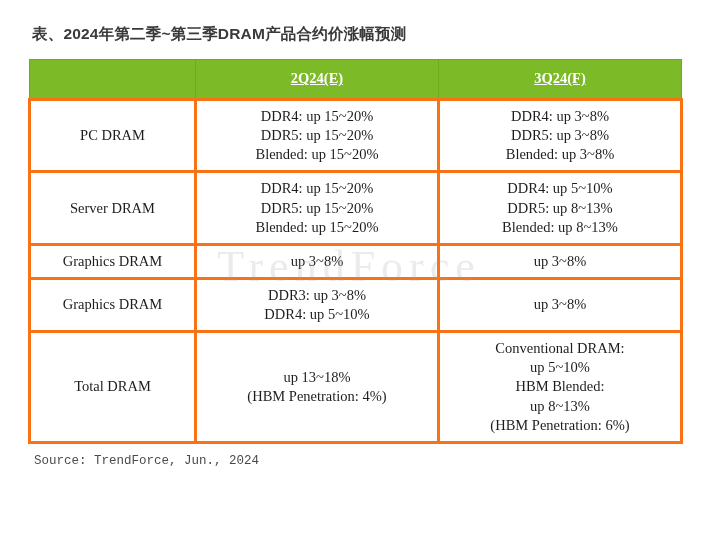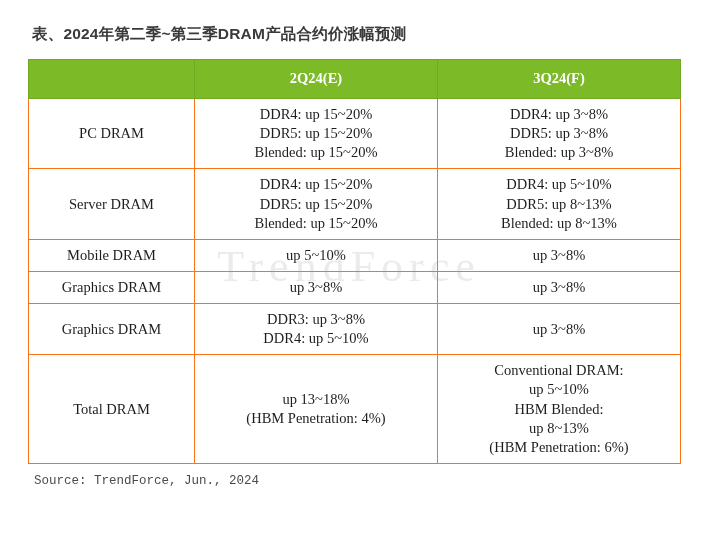--- a/index.html
+++ b/index.html
@@ -76,6 +76,7 @@
     padding: 4px;
     border: 1px solid #6faa20;
     font-size: 14.5px;
+    text-decoration: underline;
   }
   thead th.corner {
     background: #7dba28;

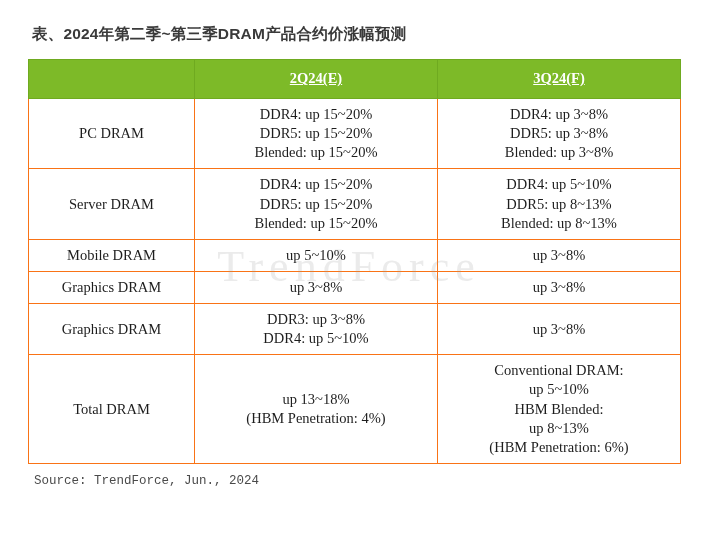--- a/index.html
+++ b/index.html
@@ -58,7 +58,7 @@
     z-index: 1;
   }
   table.dram td, table.dram th {
-    border: 1px solid #f97316;
+    border: 3px solid #f97316;
     text-align: center;
     vertical-align: middle;
     font-size: 14.5px;

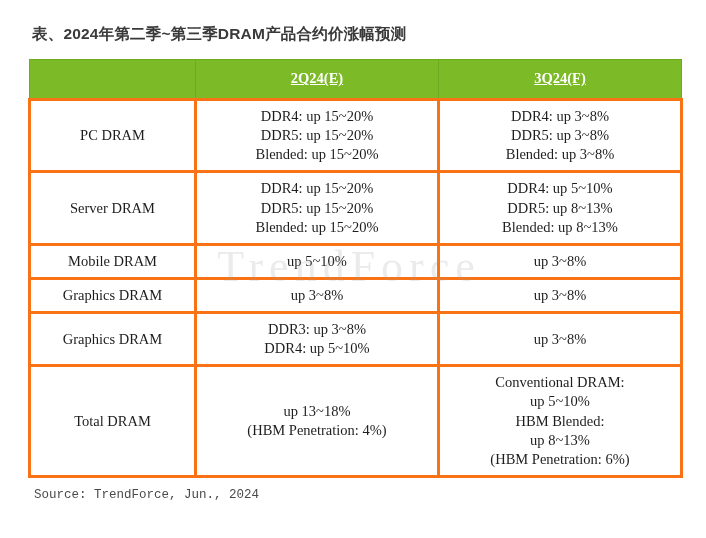--- a/index.html
+++ b/index.html
@@ -148,15 +148,6 @@
           </td>
         </tr>
         <tr>
-          <td class="rowlabel">Mobile DRAM</td>
-          <td class="cell-lines">
-            <div>up 5~10%</div>
-          </td>
-          <td class="cell-lines">
-            <div>up 3~8%</div>
-          </td>
-        </tr>
-        <tr>
           <td class="rowlabel">Graphics DRAM</td>
           <td class="cell-lines">
             <div>up 3~8%</div>

